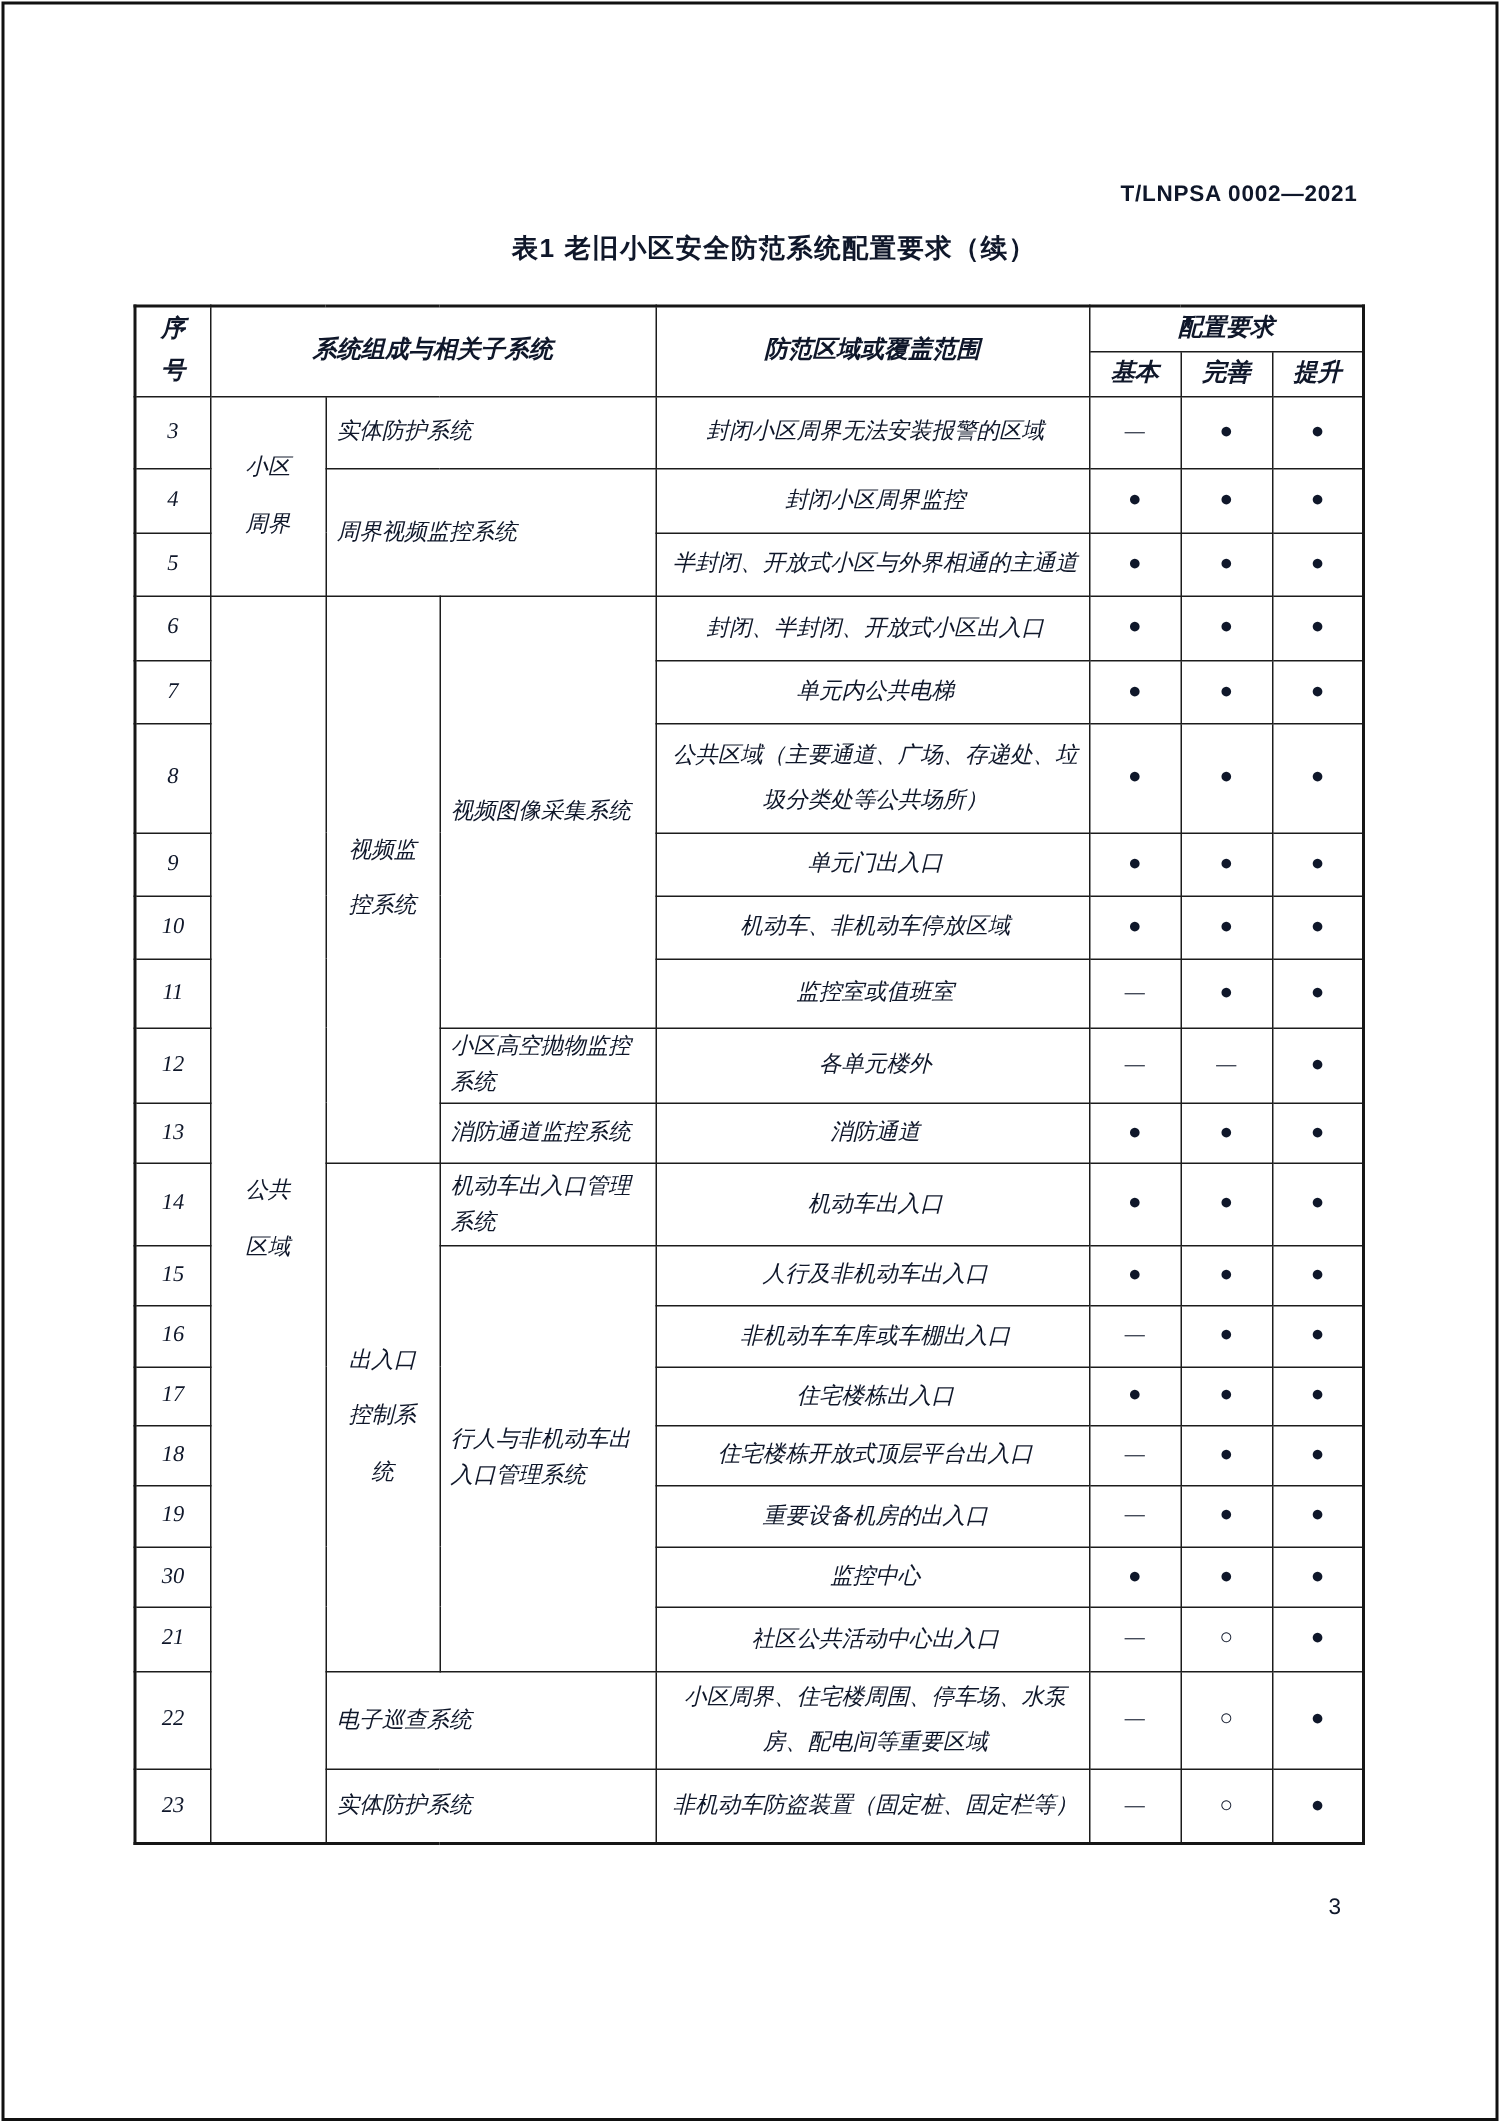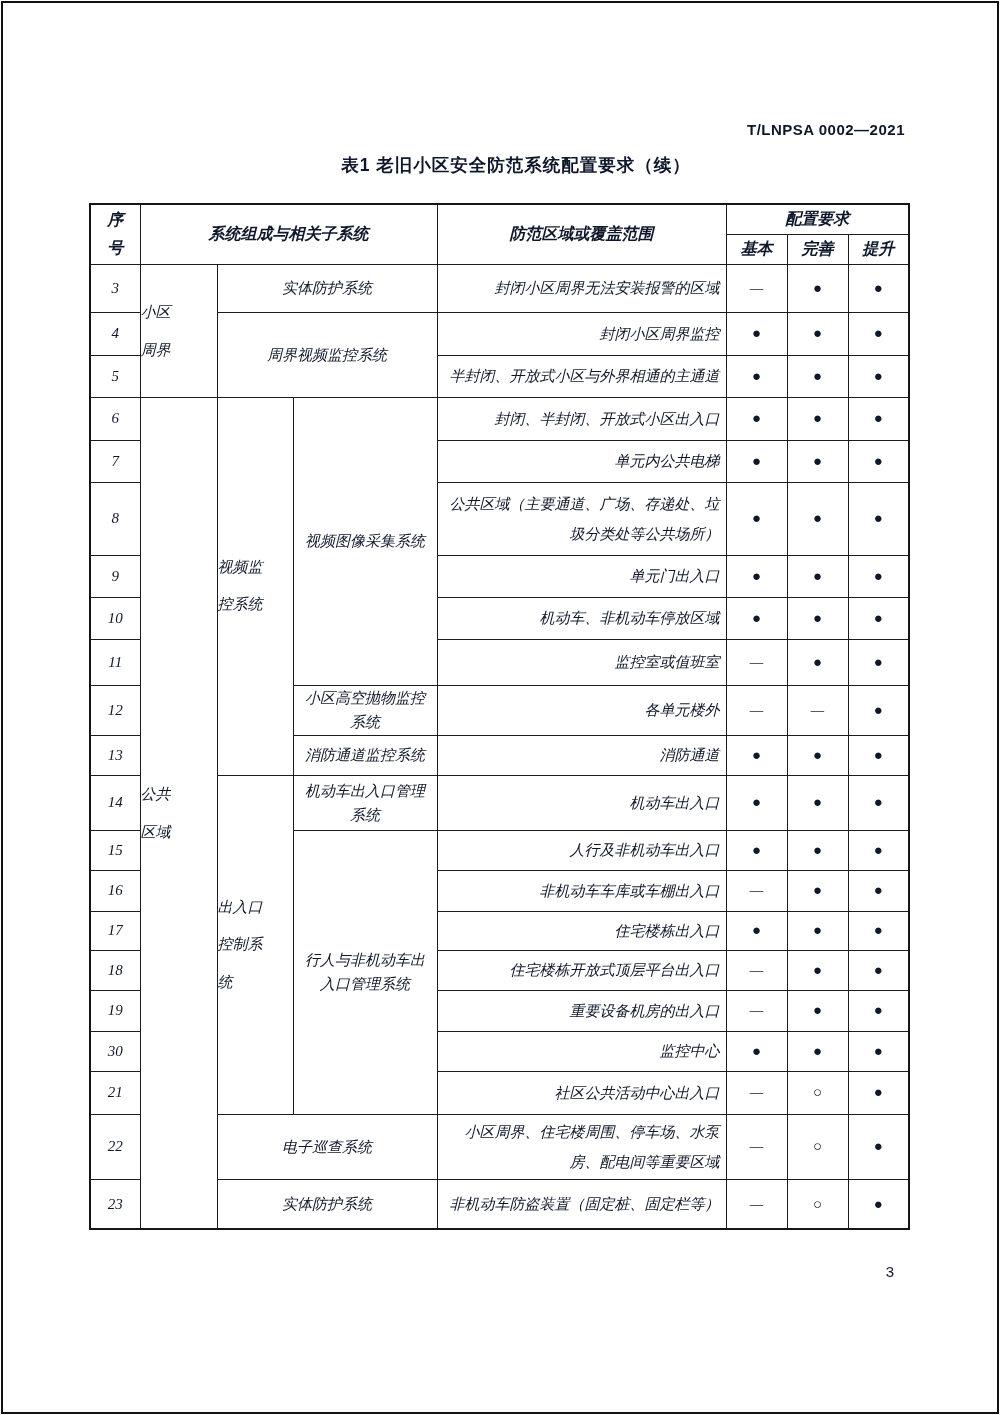--- a/index.html
+++ b/index.html
@@ -27,7 +27,7 @@
   .stack1{display:inline-block;width:1.1em;line-height:1.8;word-break:break-all;}
   .stack2{display:inline-block;width:2.15em;line-height:2.55;word-break:break-all;}
   .stack3{display:inline-block;width:3.2em;line-height:2.5;word-break:break-all;}
-  td.sys{text-align:center;line-height:1.6;padding:0 7px;}
+  td.sys{line-height:1.6;padding:0 7px;}
   td.area{text-align:right;padding:0 6px 0 10px;line-height:2.0;}
   td.cfg{text-align:center;font-size:15px;}
 </style>

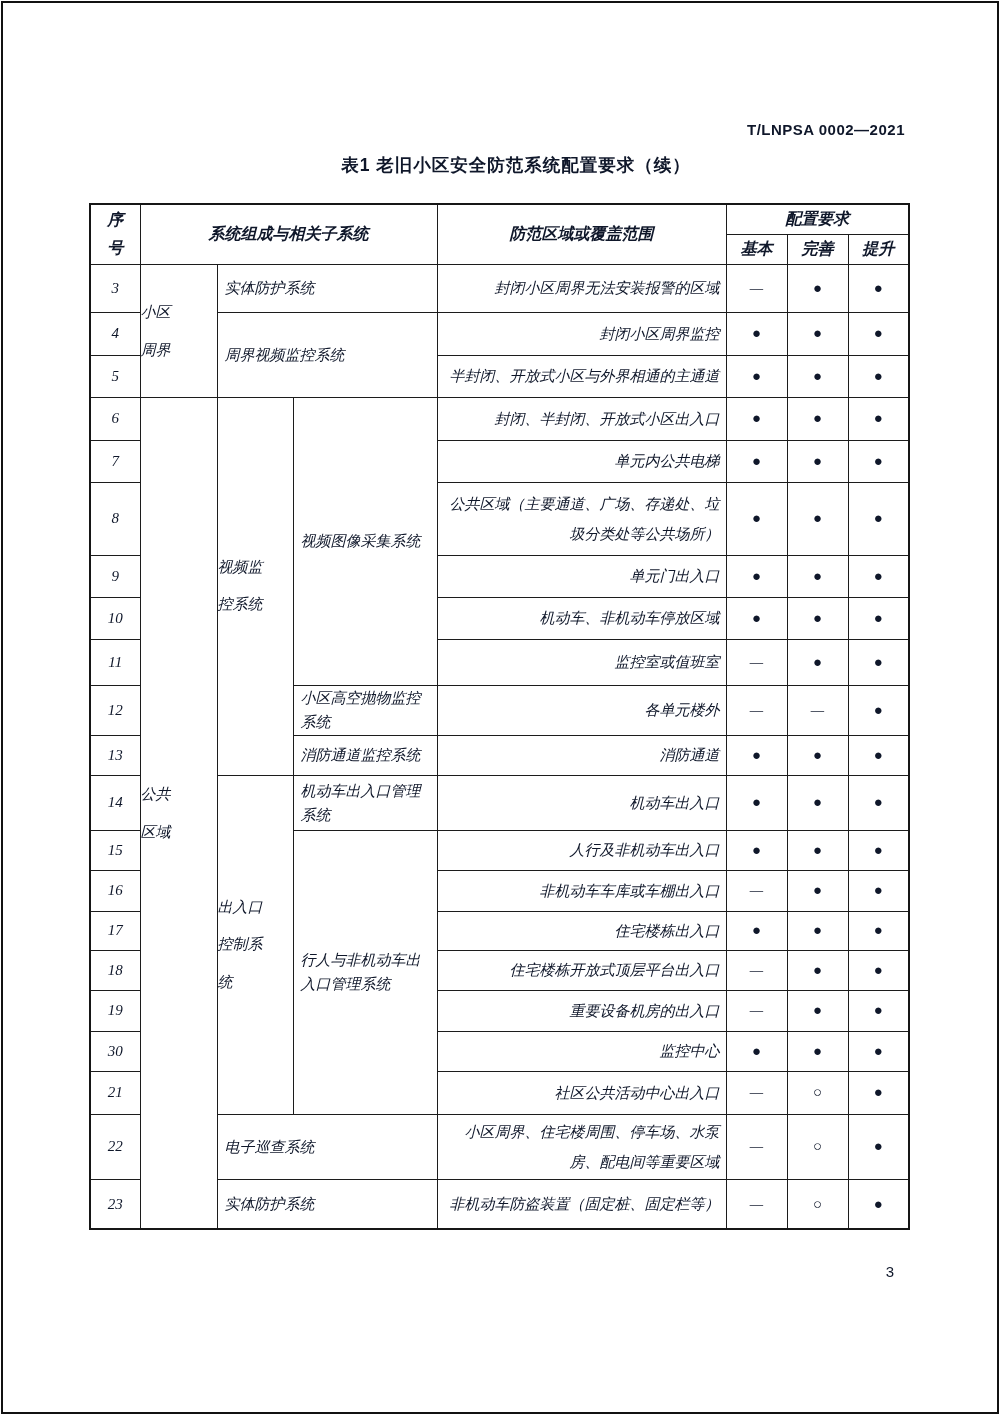--- a/index.html
+++ b/index.html
@@ -28,7 +28,7 @@
   .stack2{display:inline-block;width:2.15em;line-height:2.55;word-break:break-all;}
   .stack3{display:inline-block;width:3.2em;line-height:2.5;word-break:break-all;}
   td.sys{line-height:1.6;padding:0 7px;}
-  td.area{text-align:right;padding:0 6px 0 10px;line-height:2.0;}
+  td.area{text-align:center;padding:0 6px 0 10px;line-height:2.0;}
   td.cfg{text-align:center;font-size:15px;}
 </style>
 </head>

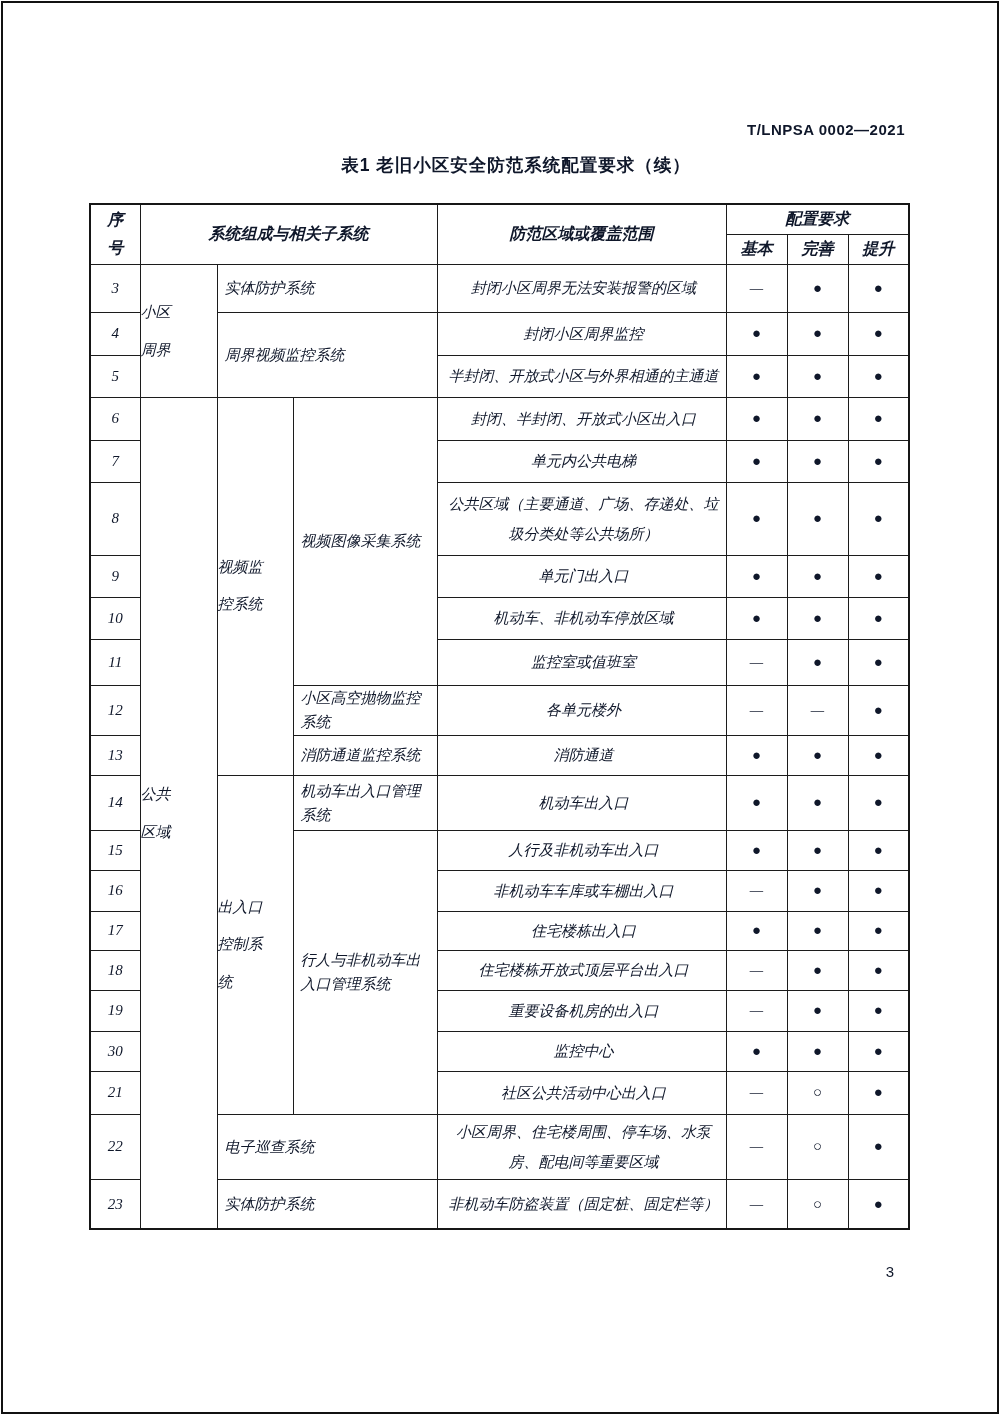--- a/index.html
+++ b/index.html
@@ -23,7 +23,7 @@
   .tbl th{font-family:"Liberation Sans","DejaVu Sans",sans-serif;font-weight:bold;font-size:16px;text-align:center;line-height:1.8;}
   .tbl td{font-size:15px;}
   td.no{text-align:center;}
-  td.grp{text-align:left;}
+  td.grp{text-align:center;}
   .stack1{display:inline-block;width:1.1em;line-height:1.8;word-break:break-all;}
   .stack2{display:inline-block;width:2.15em;line-height:2.55;word-break:break-all;}
   .stack3{display:inline-block;width:3.2em;line-height:2.5;word-break:break-all;}

